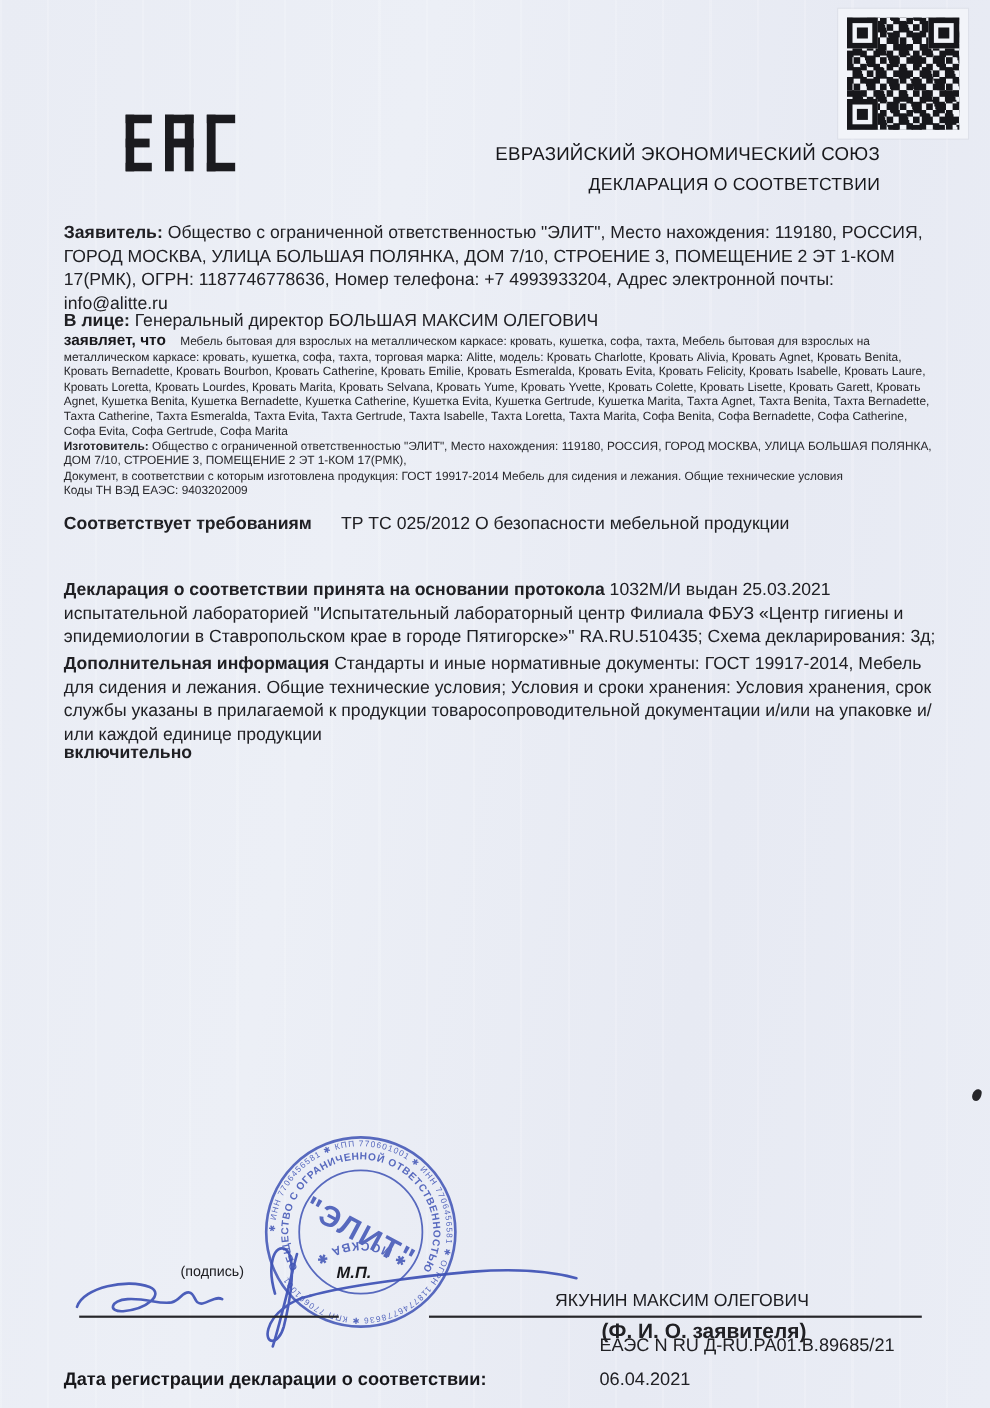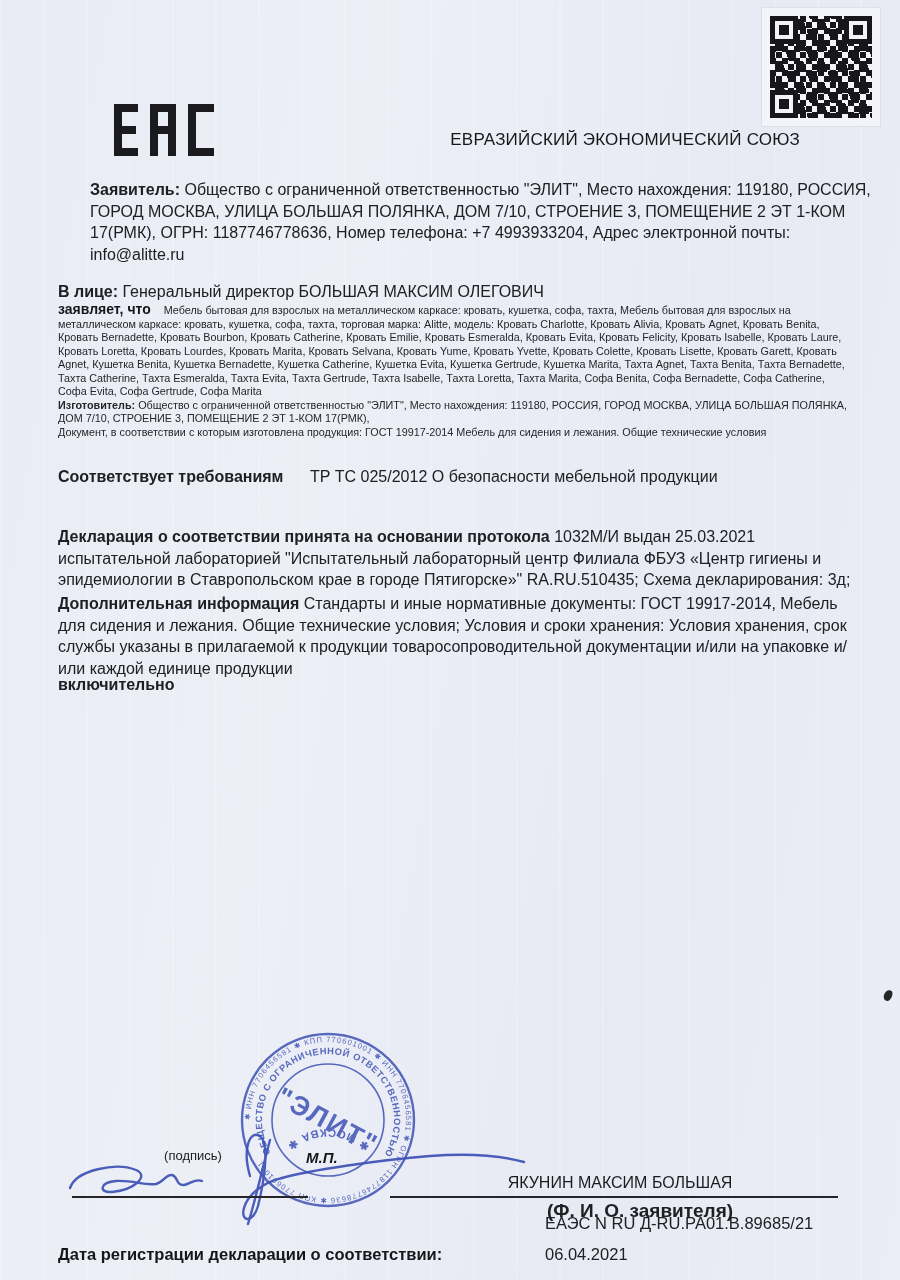--- a/index.html
+++ b/index.html
@@ -92,6 +92,7 @@
   </div>
 
   <div class="abs hdr hdr-union center">ЕВРАЗИЙСКИЙ ЭКОНОМИЧЕСКИЙ СОЮЗ</div>
+  <div class="abs hdr hdr-decl center">ДЕКЛАРАЦИЯ О СООТВЕТСТВИИ</div>
 
   <div class="abs block txt16 applicant">
     <span class="b">Заявитель:</span>

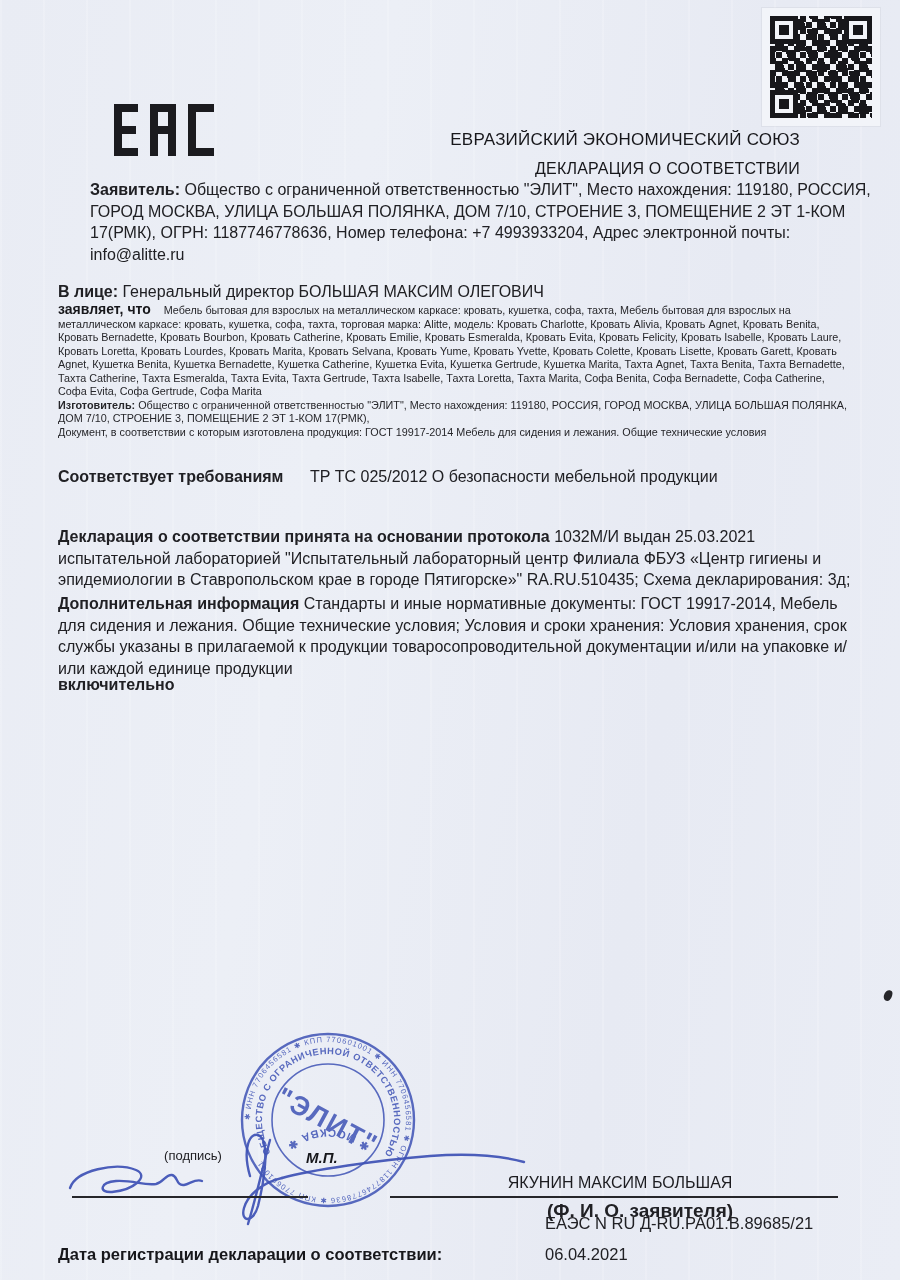--- a/index.html
+++ b/index.html
@@ -38,7 +38,7 @@
   
   .txt16{font-size:16px; line-height:21.5px;}
   .block{left:58px; width:796px;}
-  .applicant{top:179px;margin-left:32px;}
+  .applicant{top:201px;}
   .vlitse{top:281px;}
   .declares{top:303px; font-size:10.8px; line-height:13.5px; color:#26262a;}
   .declares p{margin:0;}

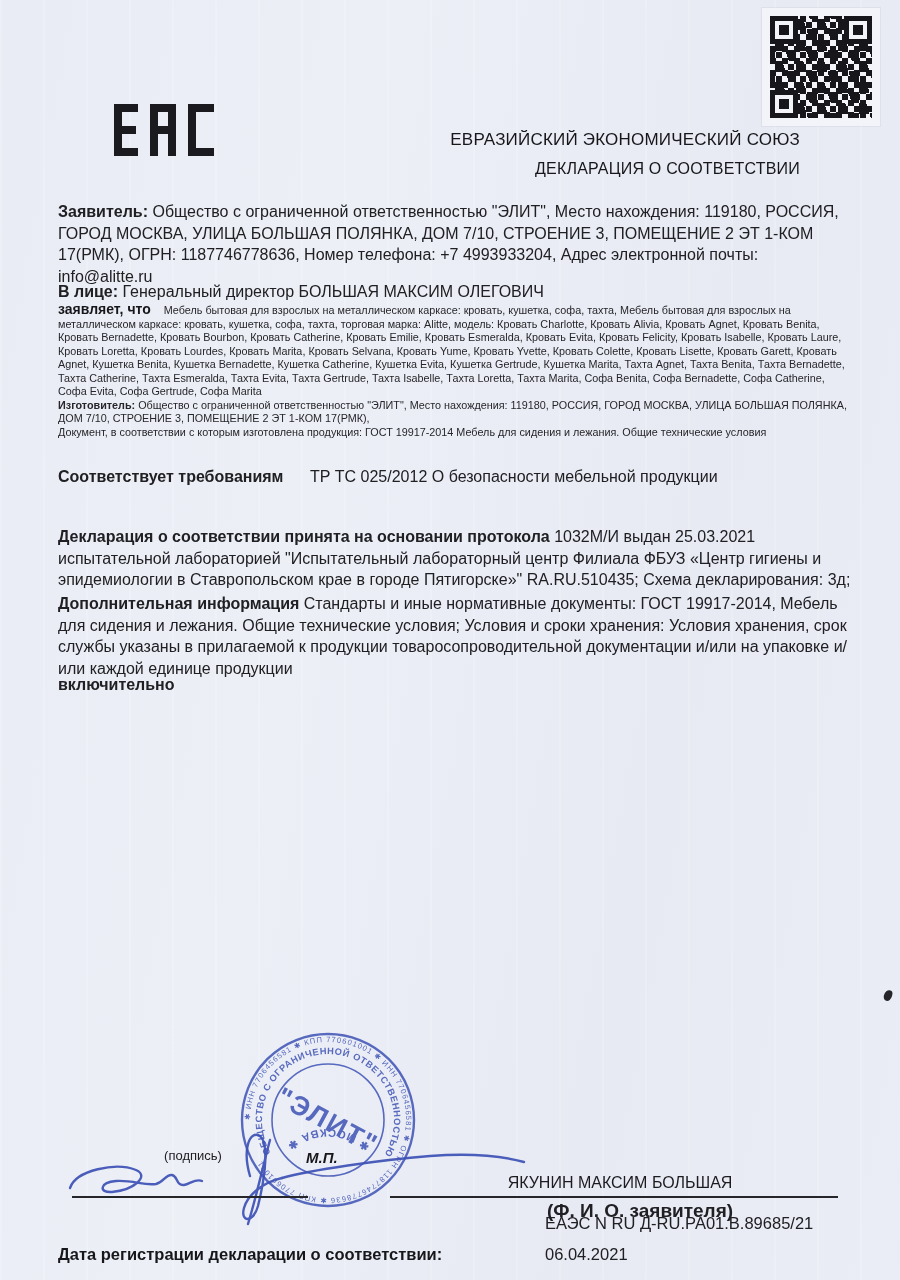--- a/index.html
+++ b/index.html
@@ -114,6 +114,7 @@
       <span>Общество с ограниченной ответственностью "ЭЛИТ", Место нахождения: 119180, РОССИЯ, ГОРОД МОСКВА, УЛИЦА БОЛЬШАЯ ПОЛЯНКА, ДОМ 7/10, СТРОЕНИЕ 3, ПОМЕЩЕНИЕ 2 ЭТ 1-КОМ 17(РМК),</span>
     </p>
     <p>Документ, в соответствии с которым изготовлена продукция: ГОСТ 19917-2014 Мебель для сидения и лежания. Общие технические условия</p>
+    <p>Коды ТН ВЭД ЕАЭС: 9403202009</p>
   </div>
 
   <div class="abs block txt16 compliance">

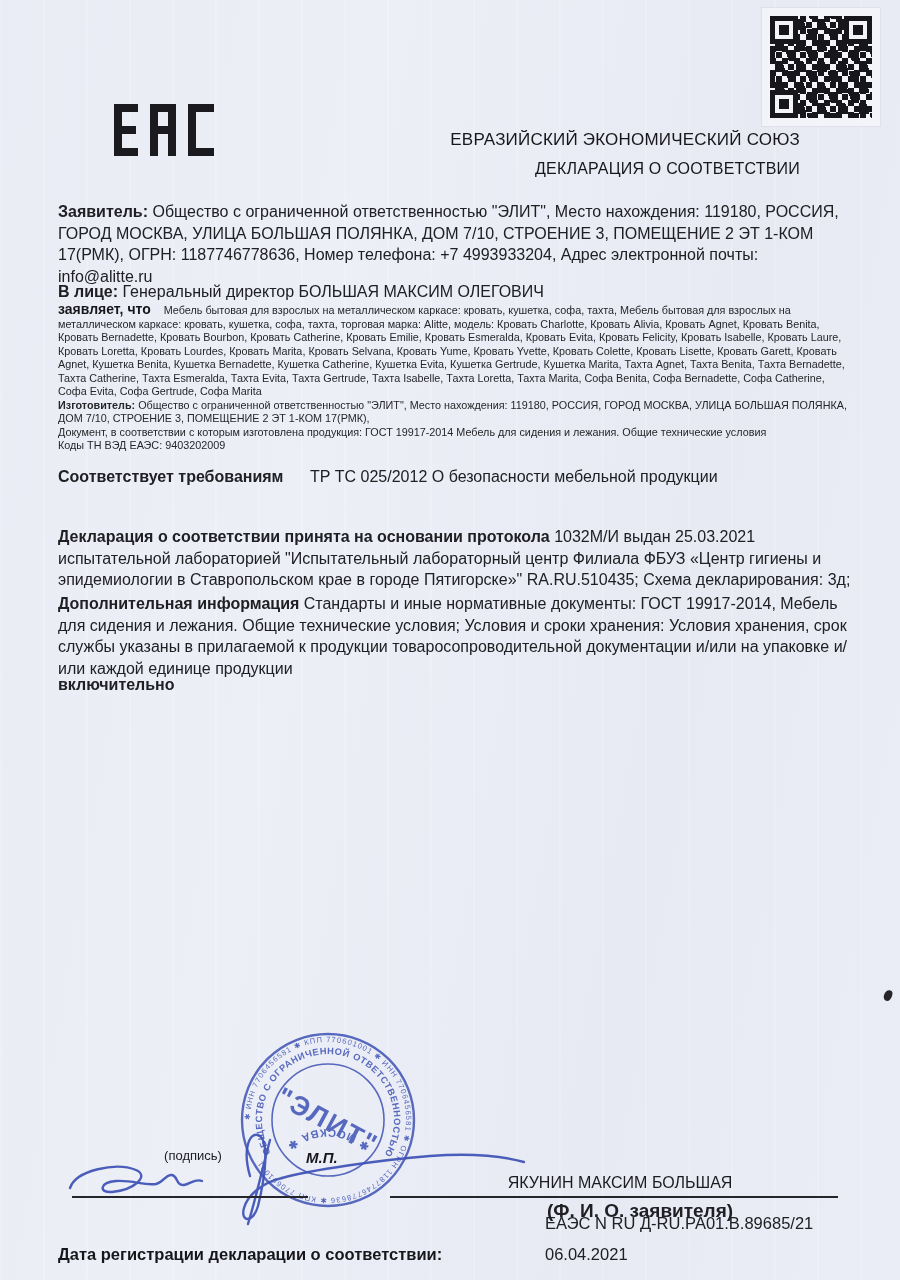--- a/index.html
+++ b/index.html
@@ -171,7 +171,7 @@
 
   <div class="abs sig-line line-left"></div>
   <div class="abs sig-line line-right"></div>
-  <div class="abs center signer-name">ЯКУНИН МАКСИМ БОЛЬШАЯ</div>
+  <div class="abs center signer-name">ЯКУНИН МАКСИМ ОЛЕГОВИЧ</div>
   <div class="abs center sig-caption">(подпись)</div>
   <div class="abs center name-caption">(Ф. И. О. заявителя)</div>
 

